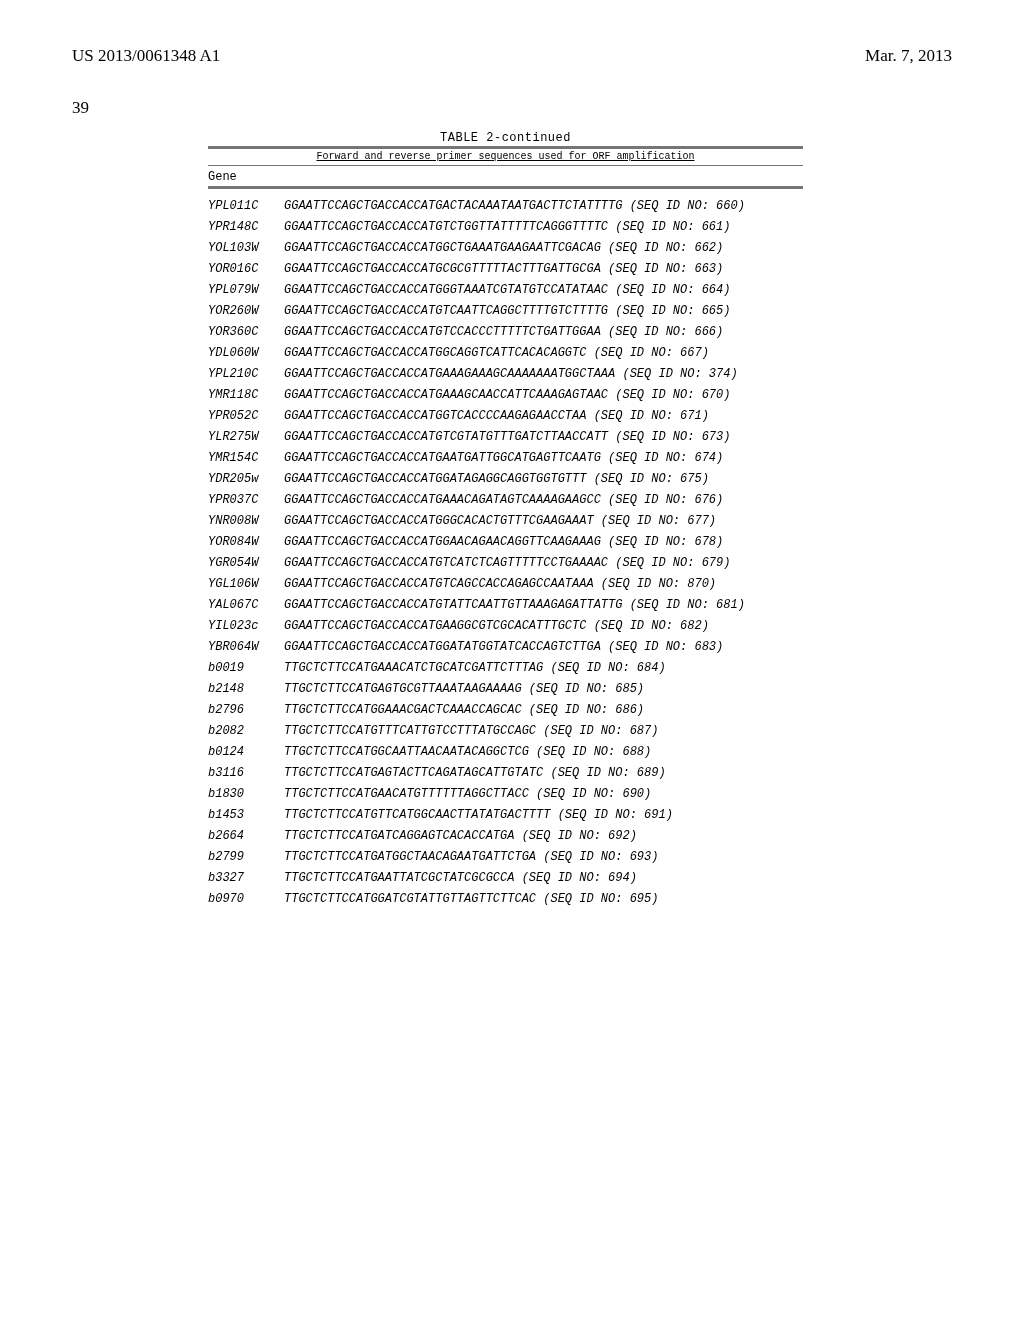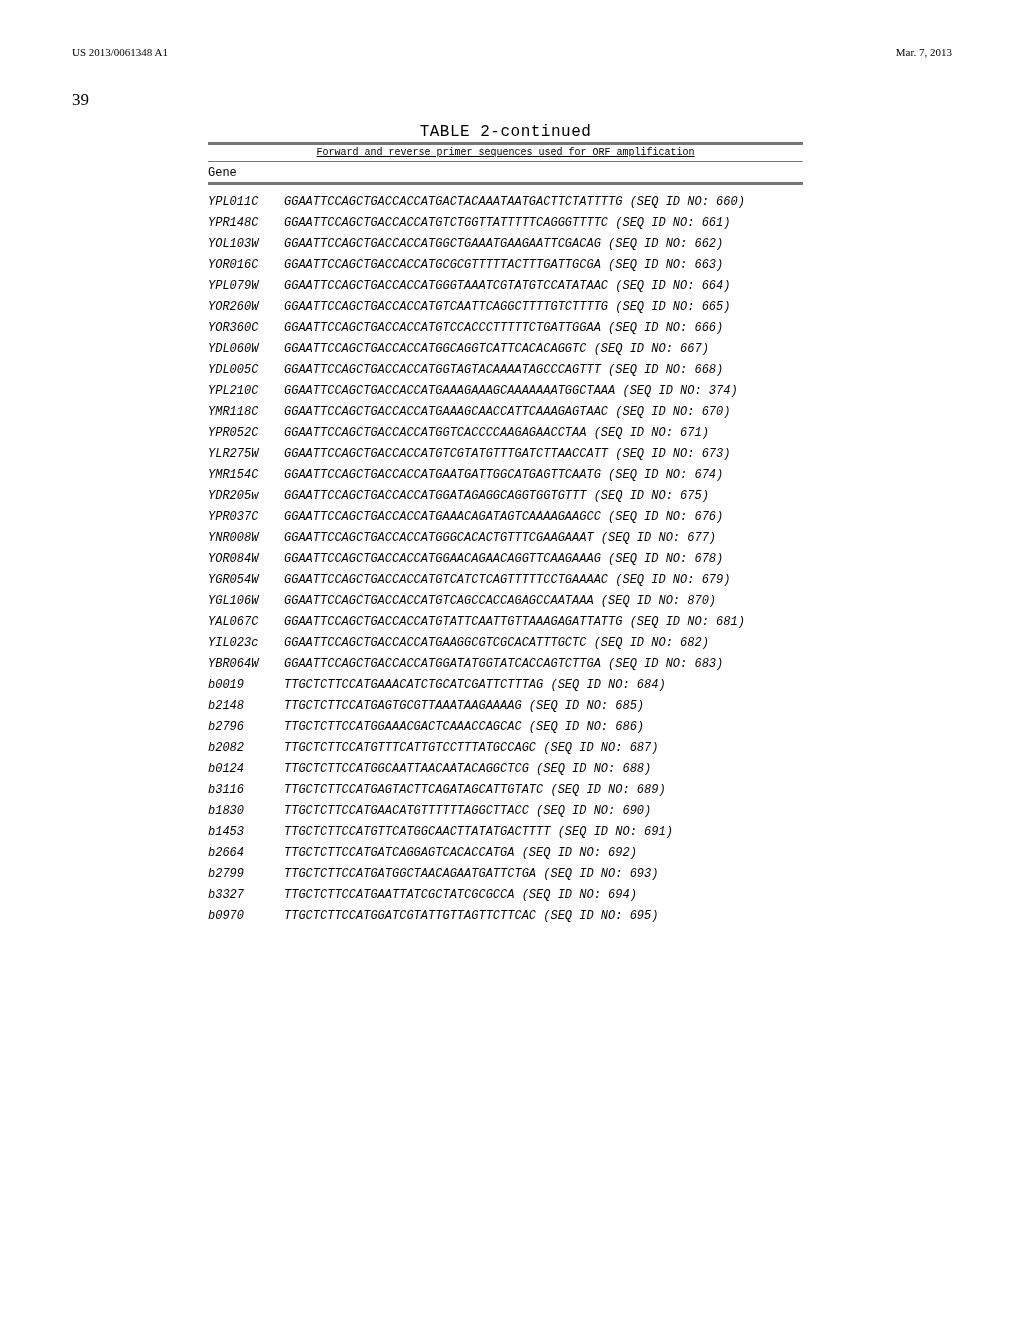--- a/index.html
+++ b/index.html
@@ -20,7 +20,7 @@
   .header {
     display: flex;
     justify-content: space-between;
-    font-size: 11px;
+    font-size: 17px;
     margin-bottom: 4px;
   }
   .patent-no {

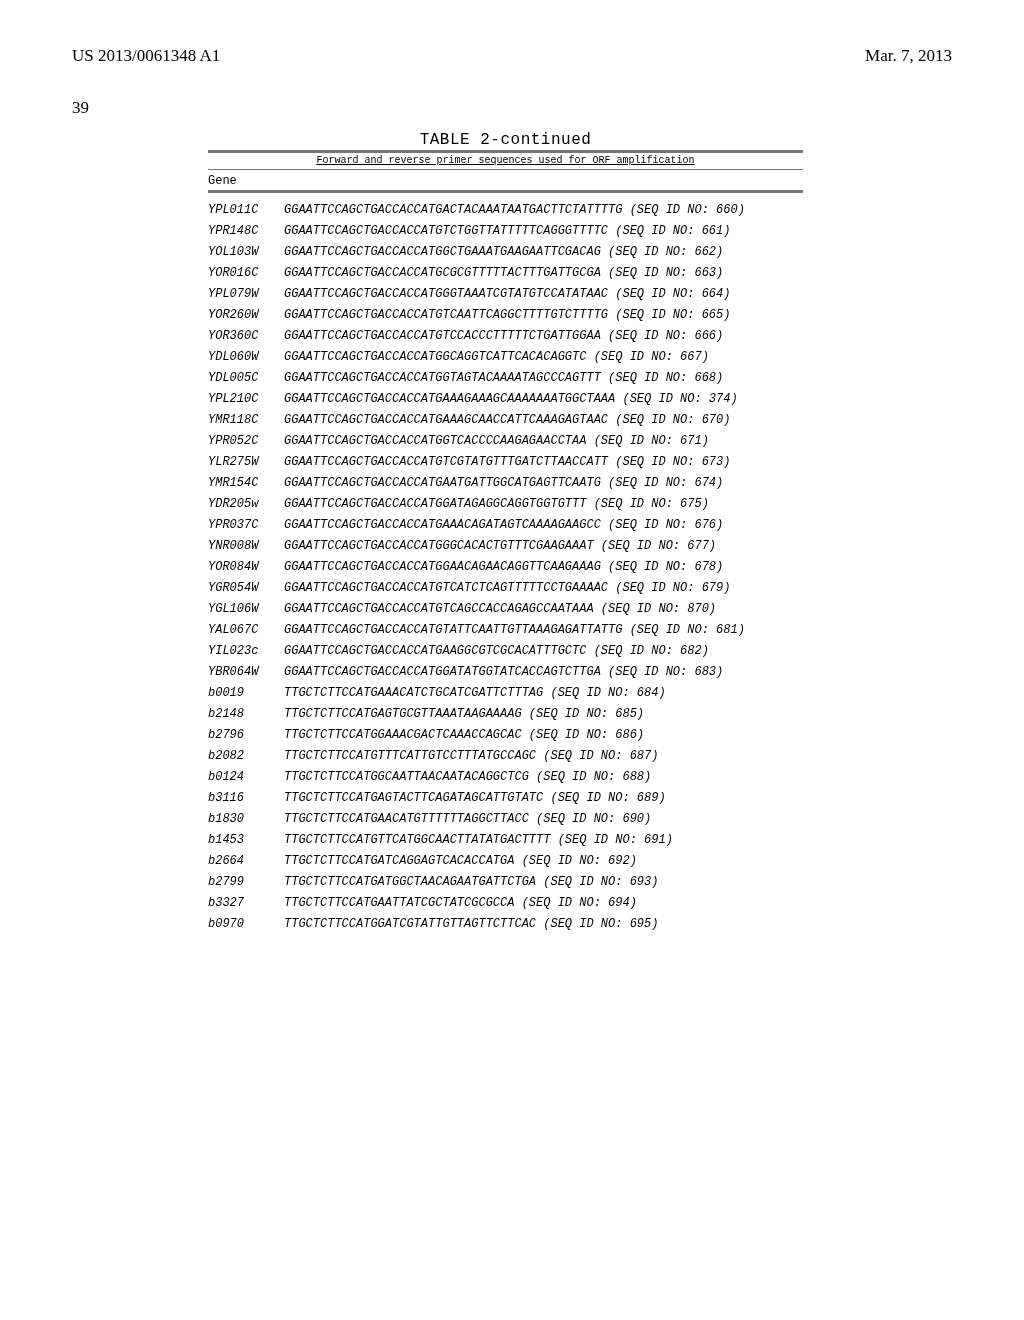--- a/index.html
+++ b/index.html
@@ -44,7 +44,7 @@
   }
   .ttitle {
     text-align: center;
-    font-size: 16px;
+    font-size: 12px;
     letter-spacing: 0.5px;
     margin-bottom: 2px;
   }

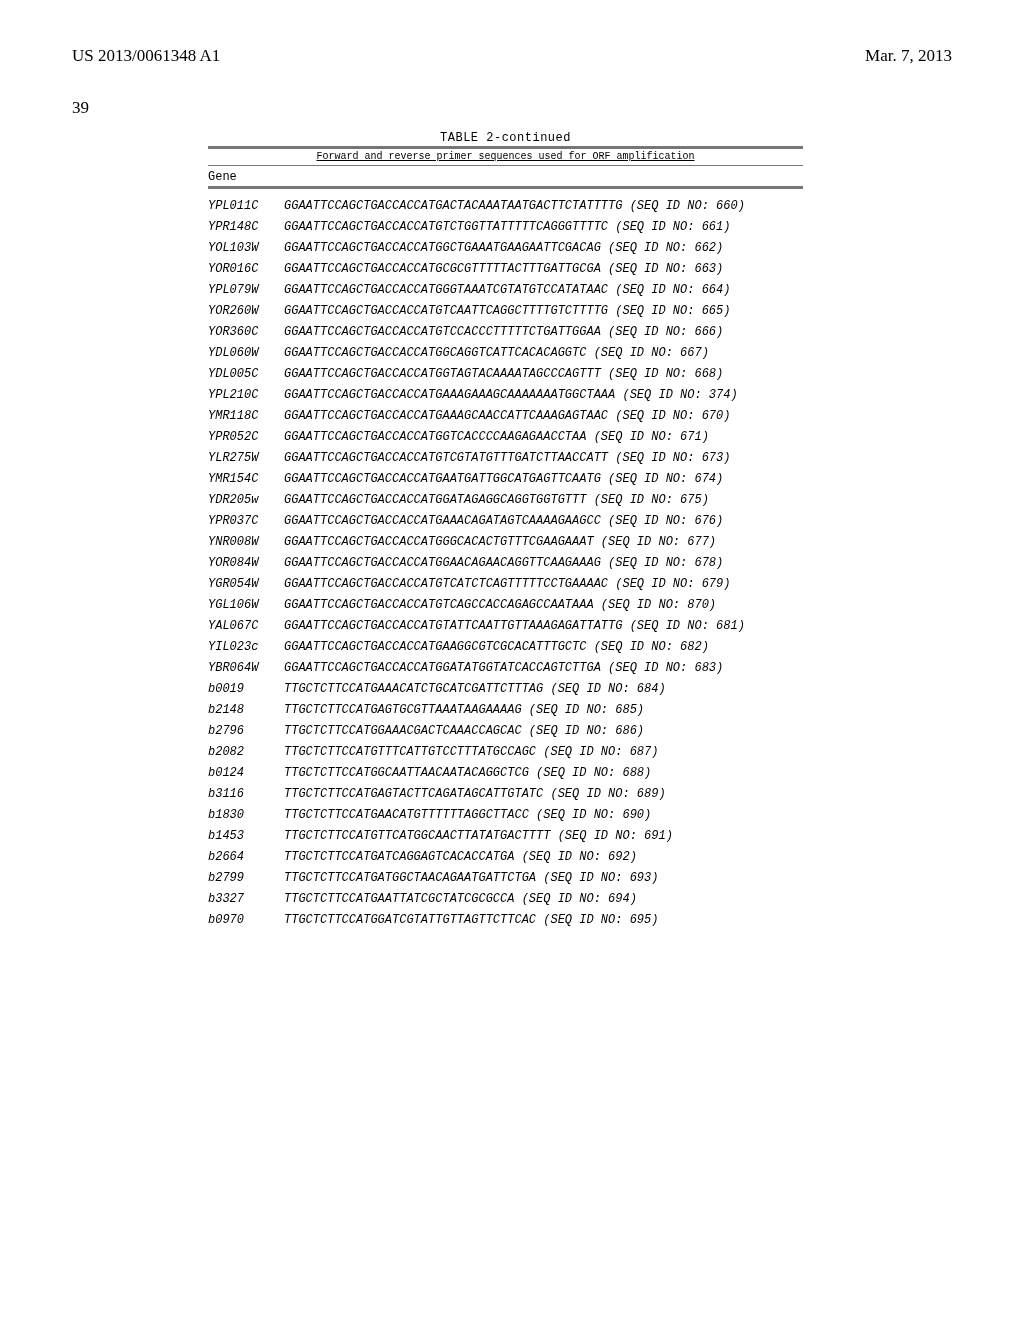--- a/index.html
+++ b/index.html
@@ -118,7 +118,6 @@
         <div class="row"><div class="c1">YOR260W</div><div class="c2">GGAATTCCAGCTGACCACCATGTCAATTCAGGCTTTTGTCTTTTG (SEQ ID NO: 665)</div></div>
         <div class="row"><div class="c1">YOR360C</div><div class="c2">GGAATTCCAGCTGACCACCATGTCCACCCTTTTTCTGATTGGAA (SEQ ID NO: 666)</div></div>
         <div class="row"><div class="c1">YDL060W</div><div class="c2">GGAATTCCAGCTGACCACCATGGCAGGTCATTCACACAGGTC (SEQ ID NO: 667)</div></div>
-        <div class="row"><div class="c1">YDL005C</div><div class="c2">GGAATTCCAGCTGACCACCATGGTAGTACAAAATAGCCCAGTTT (SEQ ID NO: 668)</div></div>
         <div class="row"><div class="c1">YPL210C</div><div class="c2">GGAATTCCAGCTGACCACCATGAAAGAAAGCAAAAAAATGGCTAAA (SEQ ID NO: 374)</div></div>
         <div class="row"><div class="c1">YMR118C</div><div class="c2">GGAATTCCAGCTGACCACCATGAAAGCAACCATTCAAAGAGTAAC (SEQ ID NO: 670)</div></div>
         <div class="row"><div class="c1">YPR052C</div><div class="c2">GGAATTCCAGCTGACCACCATGGTCACCCCAAGAGAACCTAA (SEQ ID NO: 671)</div></div>

